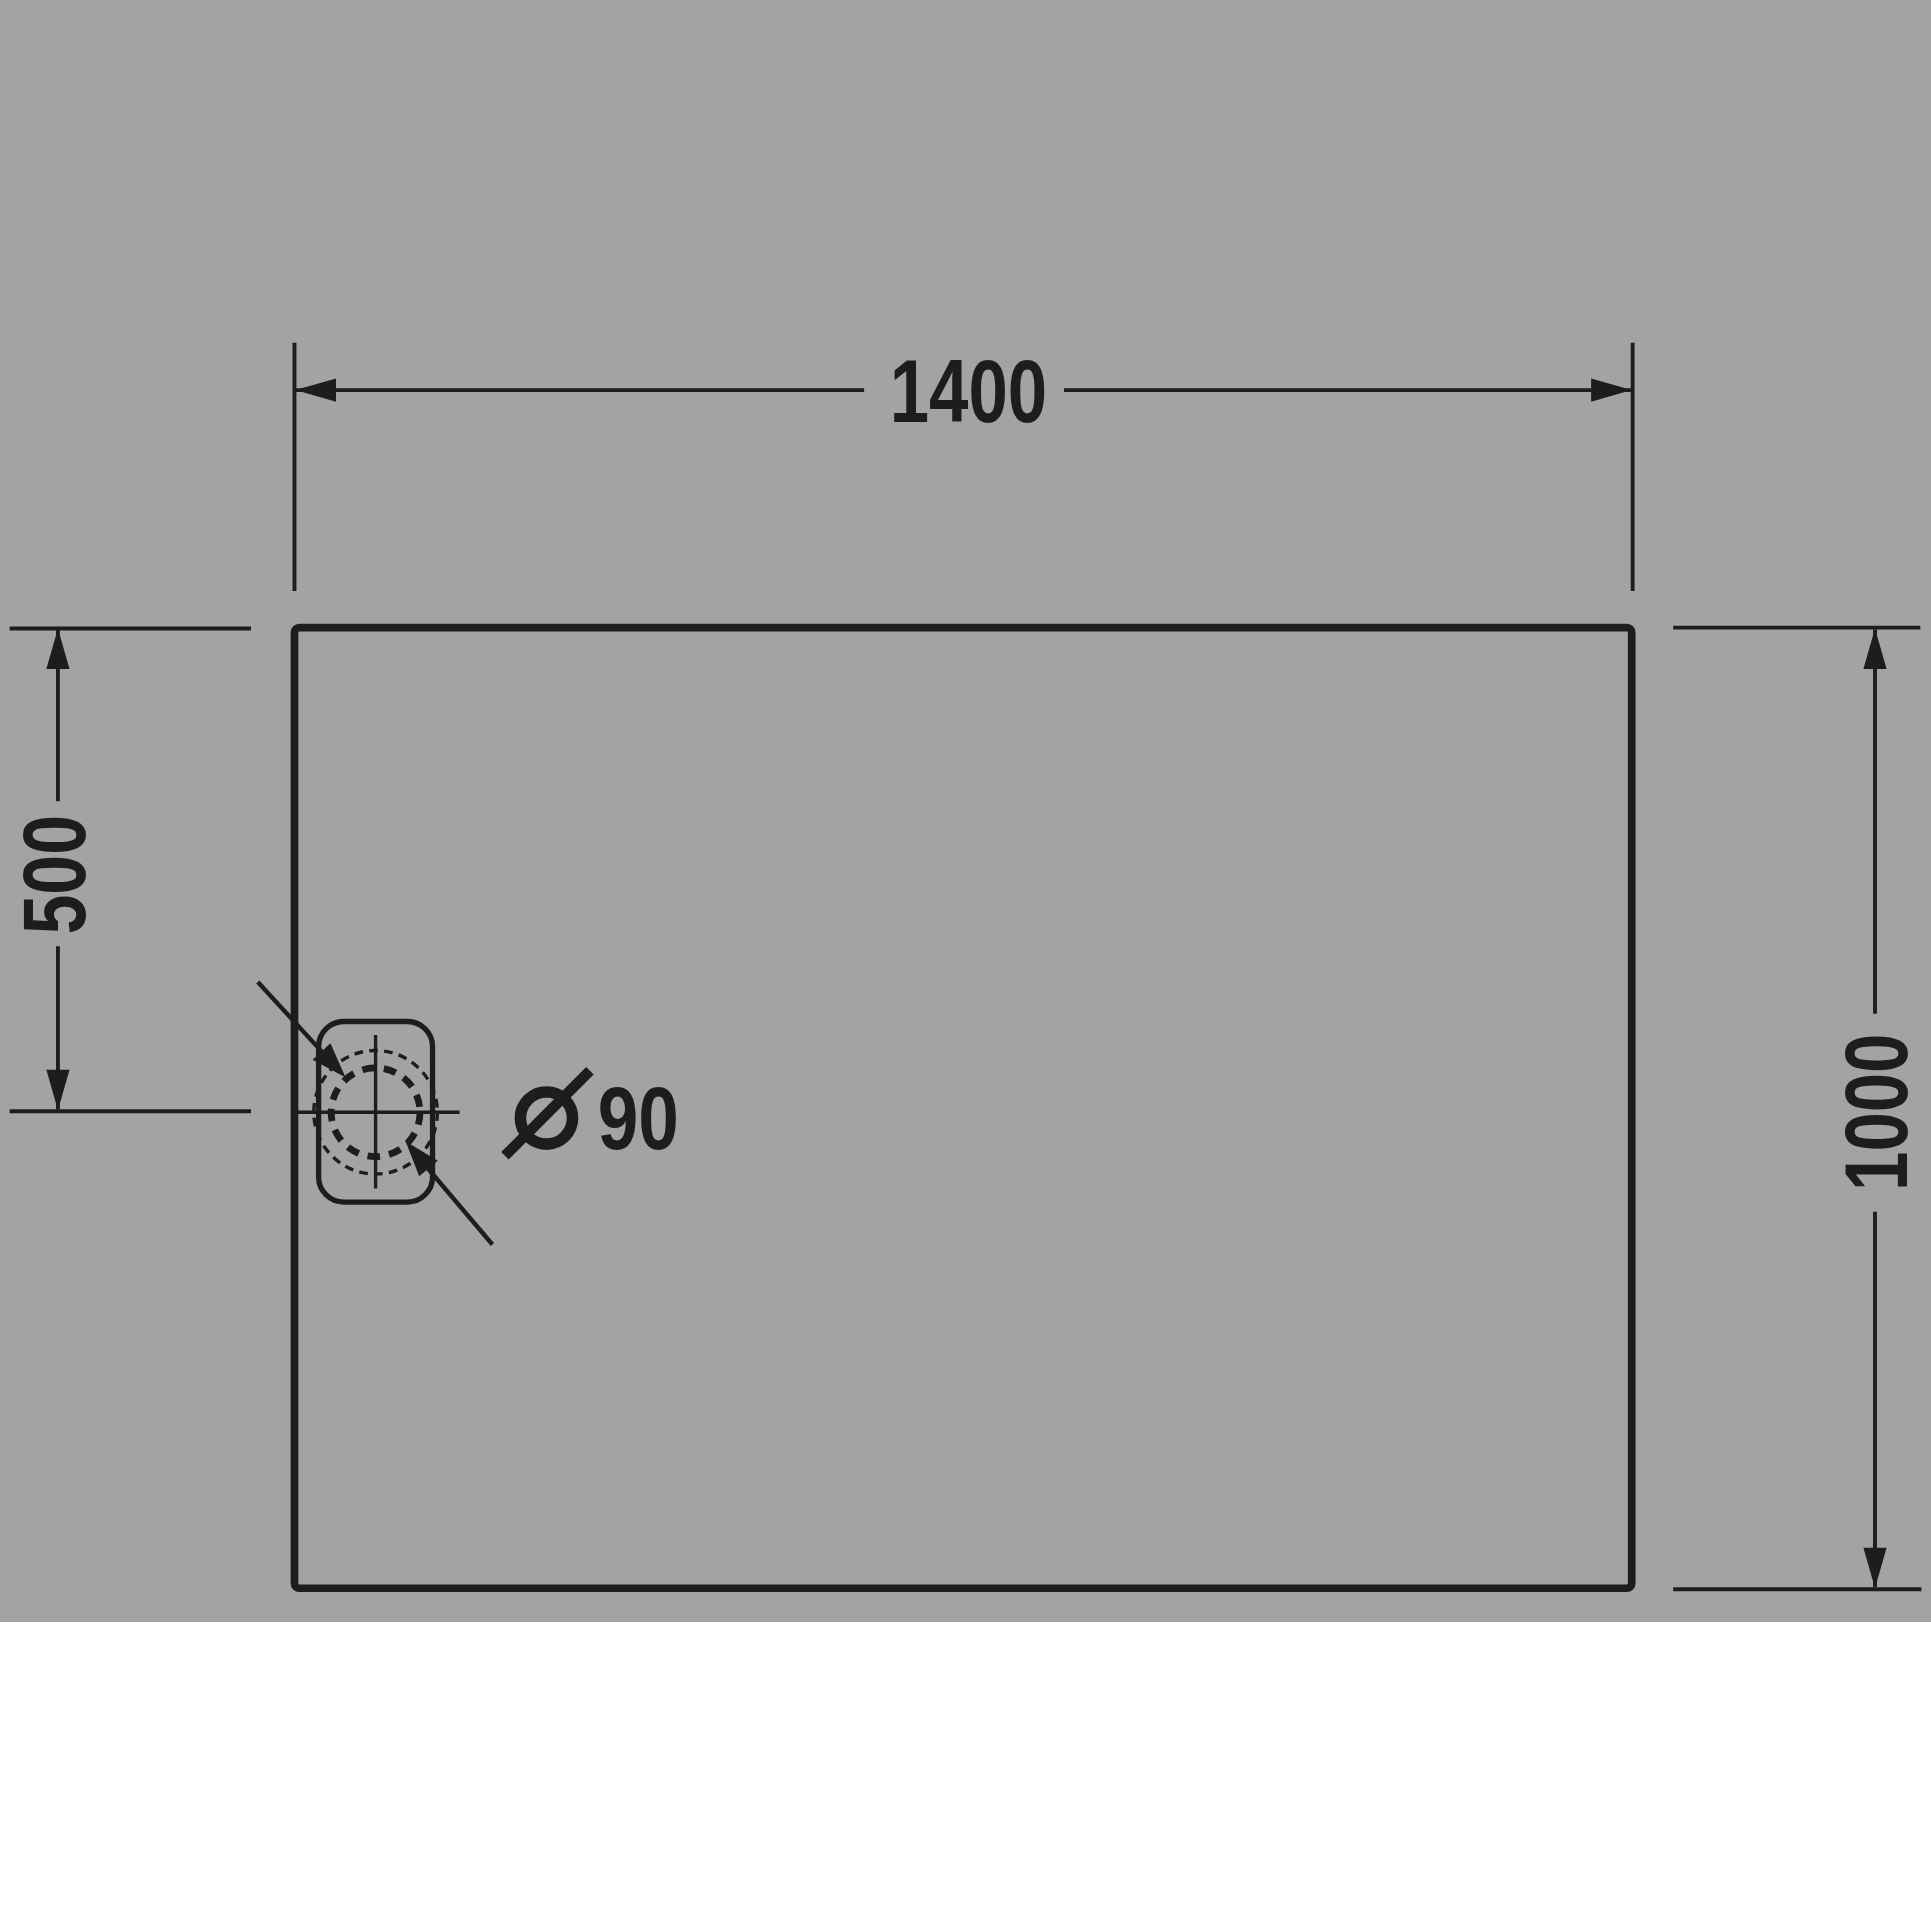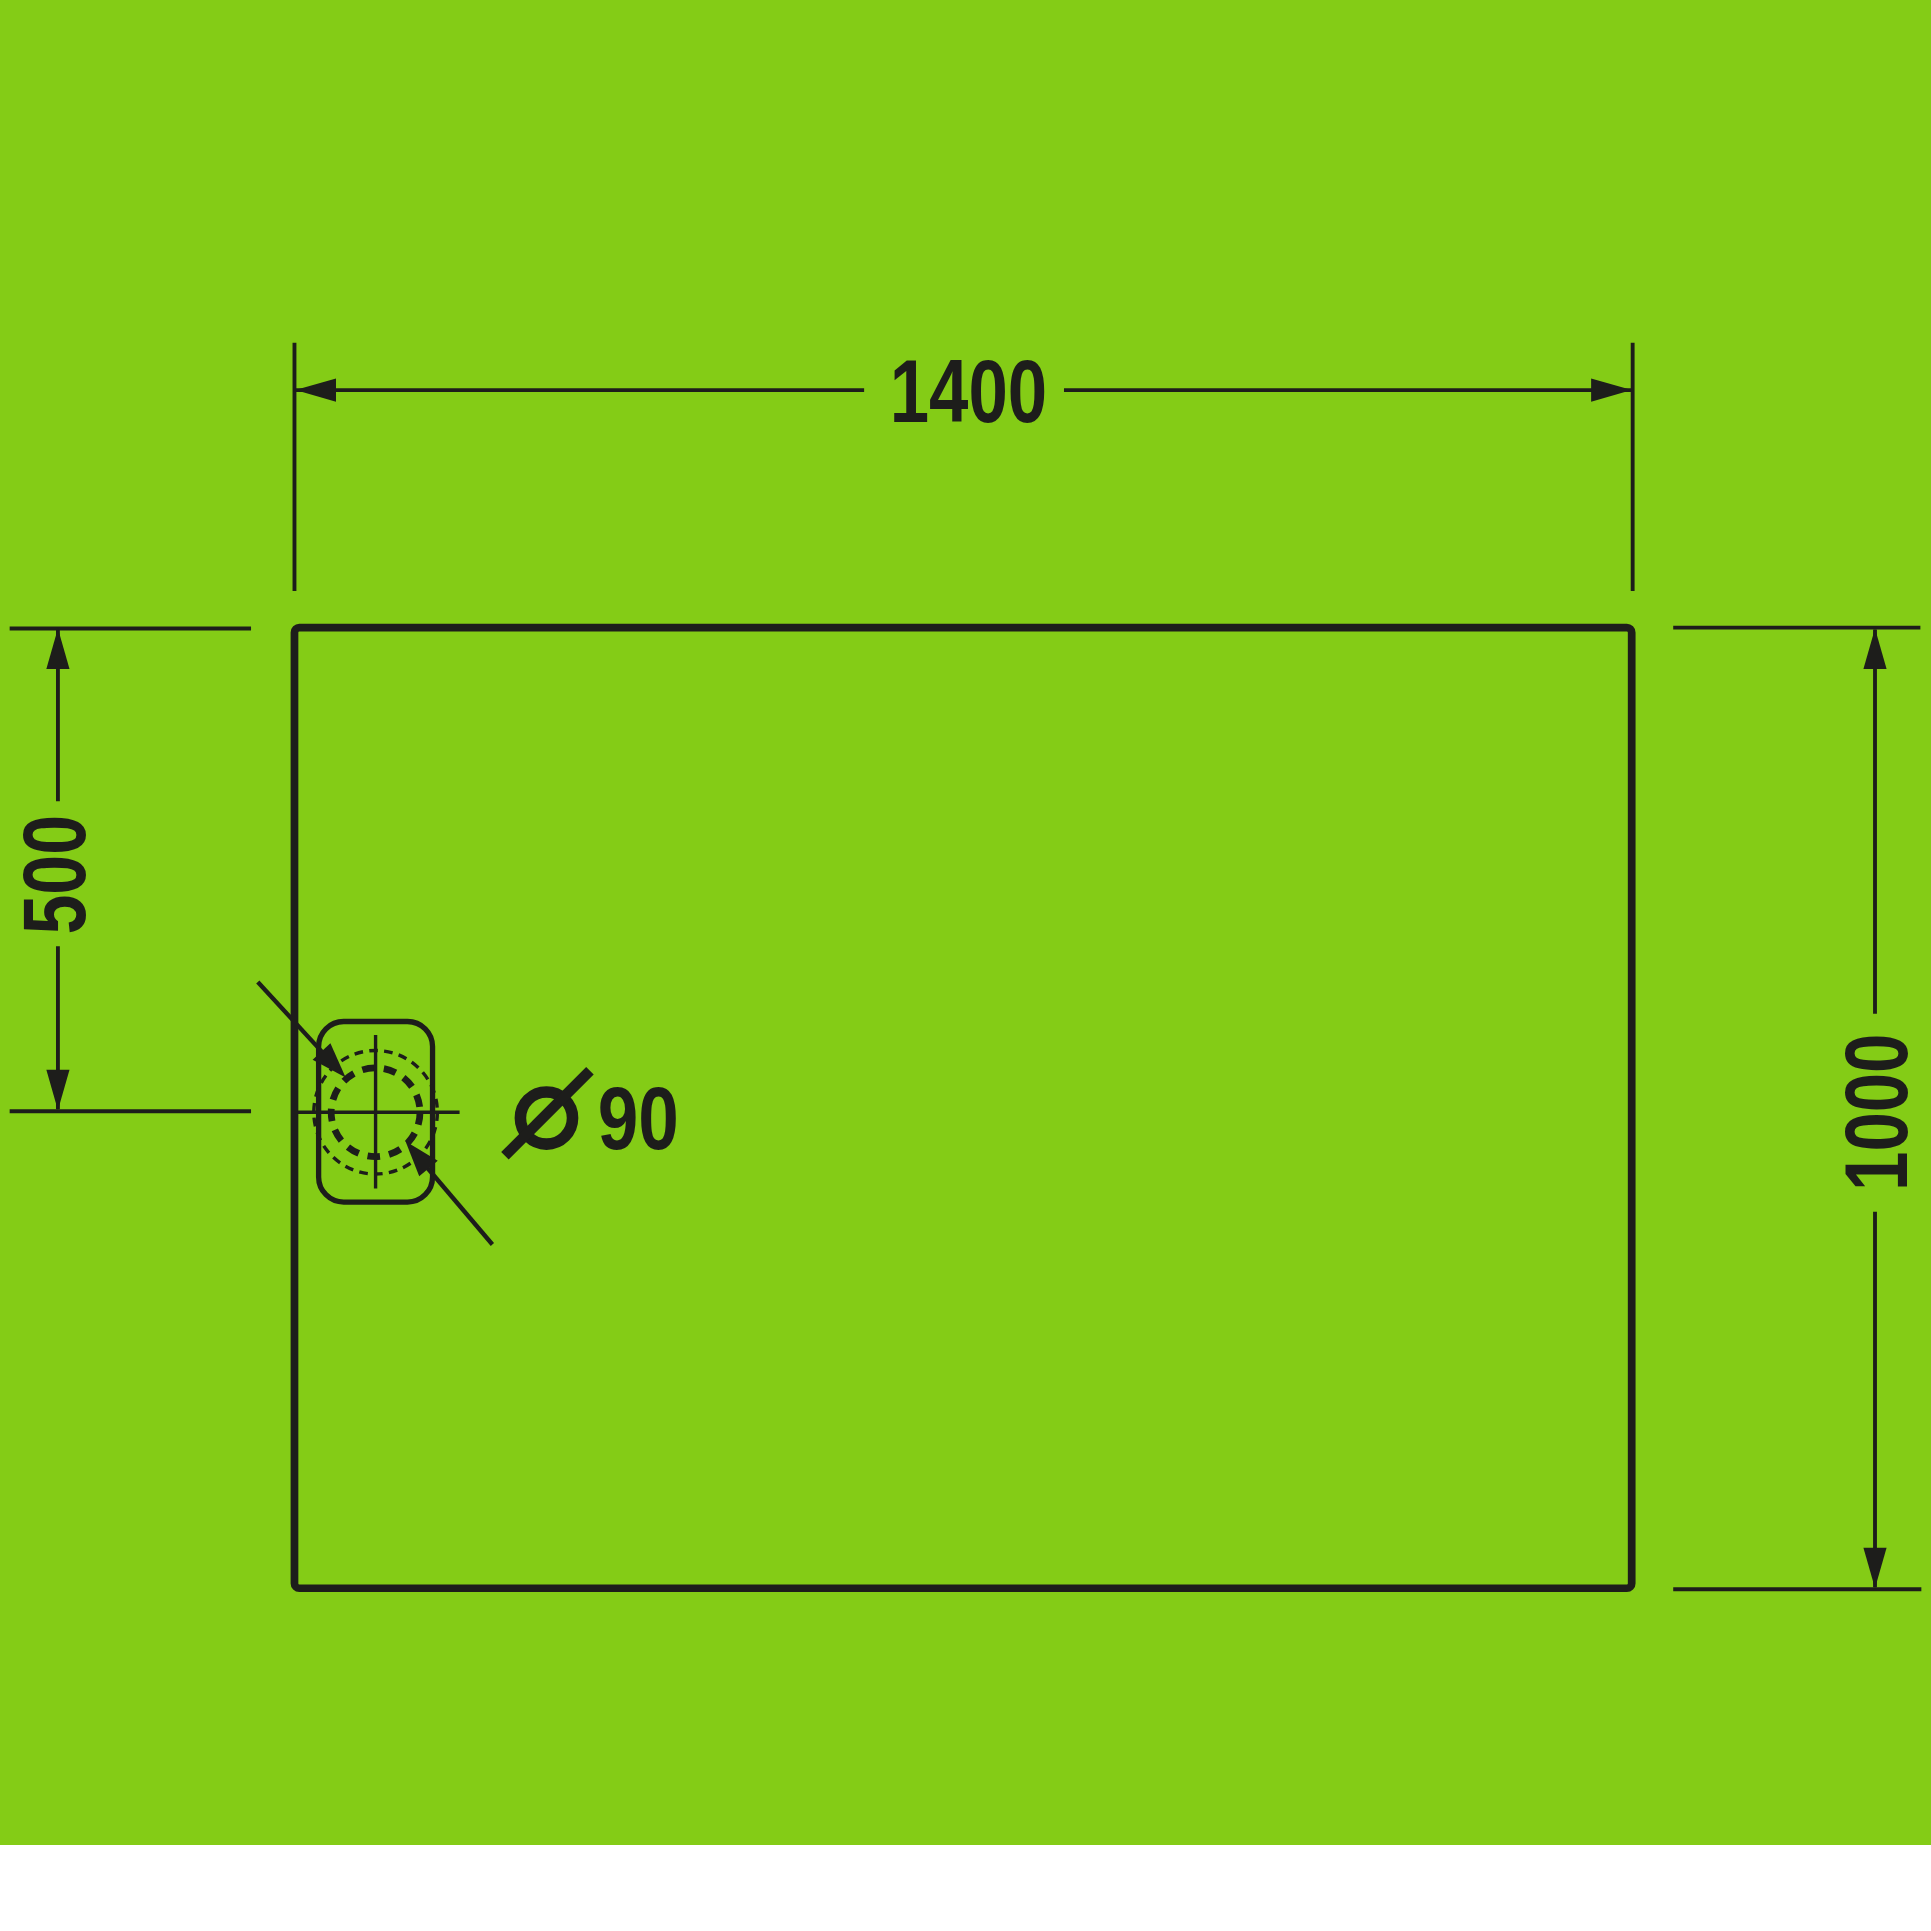--- a/index.html
+++ b/index.html
@@ -10,8 +10,8 @@
   .canvas {
     position: relative;
     width: 1931px;
-    height: 1845px;
-    background: #84cc16;
+    height: 1622px;
+    background: #a3a3a3;
     font-family: "Liberation Sans", sans-serif;
   }
   svg.drawing {

